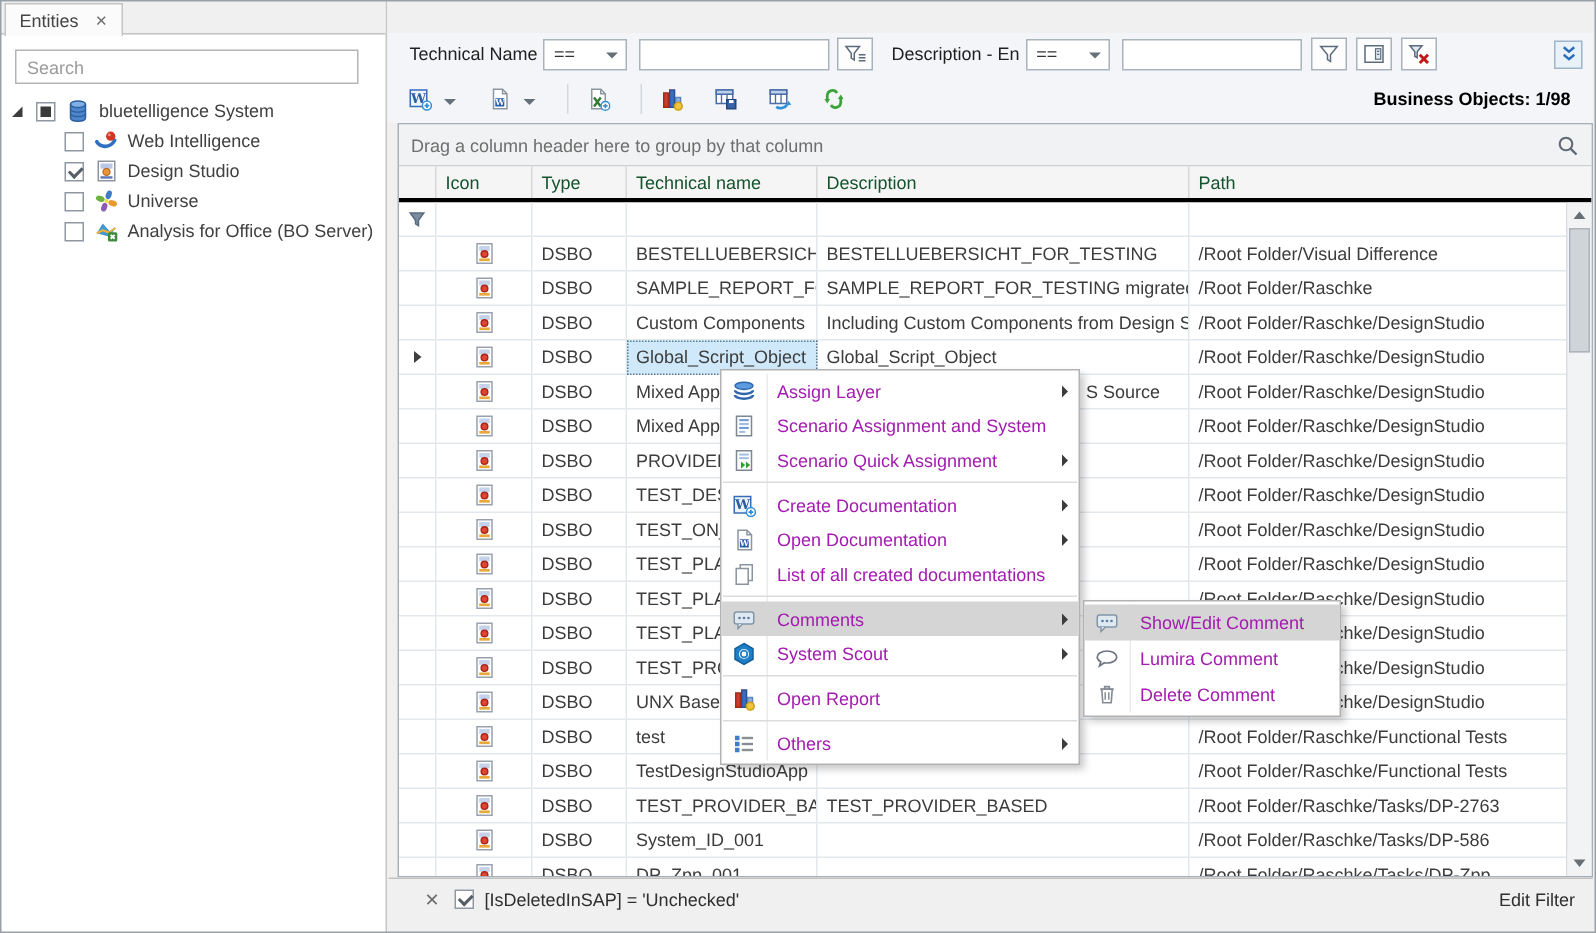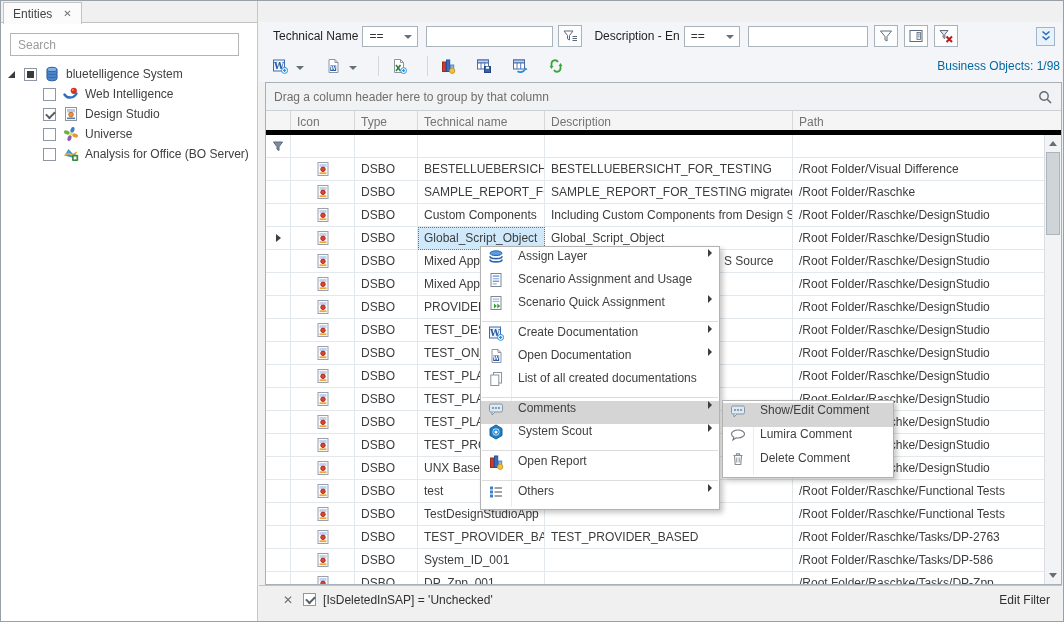--- a/index.html
+++ b/index.html
@@ -42,7 +42,7 @@
 .tbtn.solo{margin-right:16px;}
 .tdd{border:none;background:transparent;width:14px;margin-right:16px;display:flex;align-items:center;justify-content:center;padding-top:3px;}
 .tsep{width:1px;height:20px;background:#d3d8dd;margin:0 10px 0 2px;}
-.status{margin-left:auto;padding-right:2px;color:#0369a1;}
+.status{margin-left:auto;padding-right:15px;color:#000000;font-weight:bold;}
 
 .grid{position:absolute;left:265px;top:82px;width:797px;height:503px;border:1px solid #a7afb7;background:#fff;overflow:hidden;}
 .grouppanel{height:28px;background:#f1f2f3;border-bottom:1px solid #ccd1d6;display:flex;align-items:center;color:#6e6e6e;padding:0 8px;}

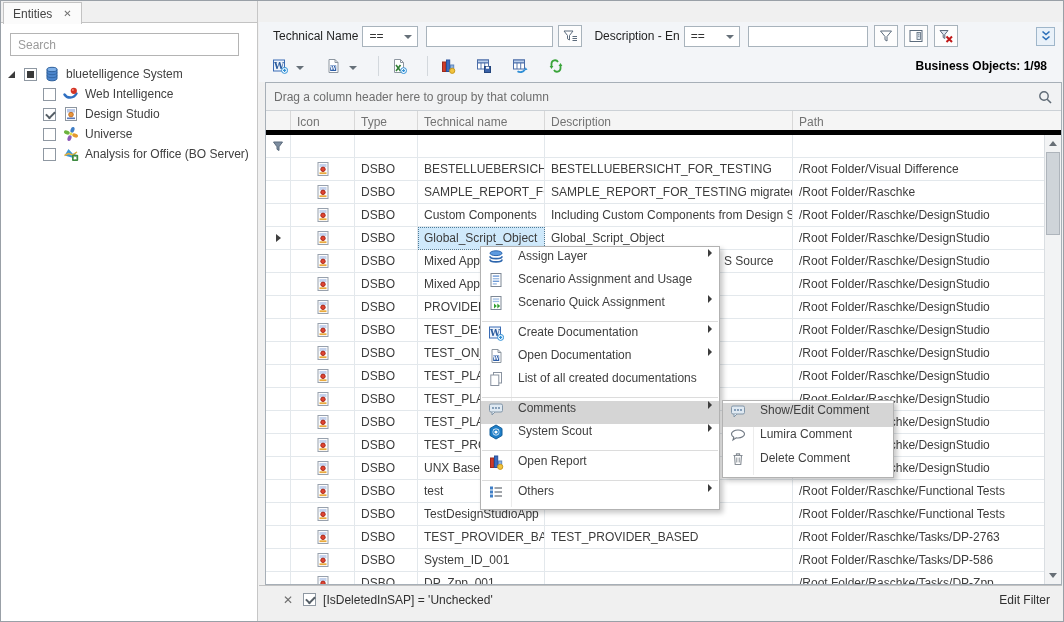--- a/index.html
+++ b/index.html
@@ -47,7 +47,7 @@
 .grid{position:absolute;left:265px;top:82px;width:797px;height:503px;border:1px solid #a7afb7;background:#fff;overflow:hidden;}
 .grouppanel{height:28px;background:#f1f2f3;border-bottom:1px solid #ccd1d6;display:flex;align-items:center;color:#6e6e6e;padding:0 8px;}
 .gsearch{margin-left:auto;border:none;background:transparent;display:flex;padding:0;}
-.gheader{height:24px;display:flex;background:#f5f5f5;border-bottom:5px solid #000000;color:#737373;justify-content:space-between;}
+.gheader{height:24px;display:flex;background:#f5f5f5;border-bottom:3px solid #000000;color:#14532d;justify-content:space-between;}
 .hcell{border-right:1px solid #d8d8d8;padding-left:6px;line-height:23px;white-space:nowrap;overflow:hidden;}
 .gfilterrow{height:23px;display:flex;background:#fff;width:778px;}
 .fcell{border-right:1px solid #e3e8ec;border-bottom:1px solid #e3e8ec;display:flex;align-items:center;}

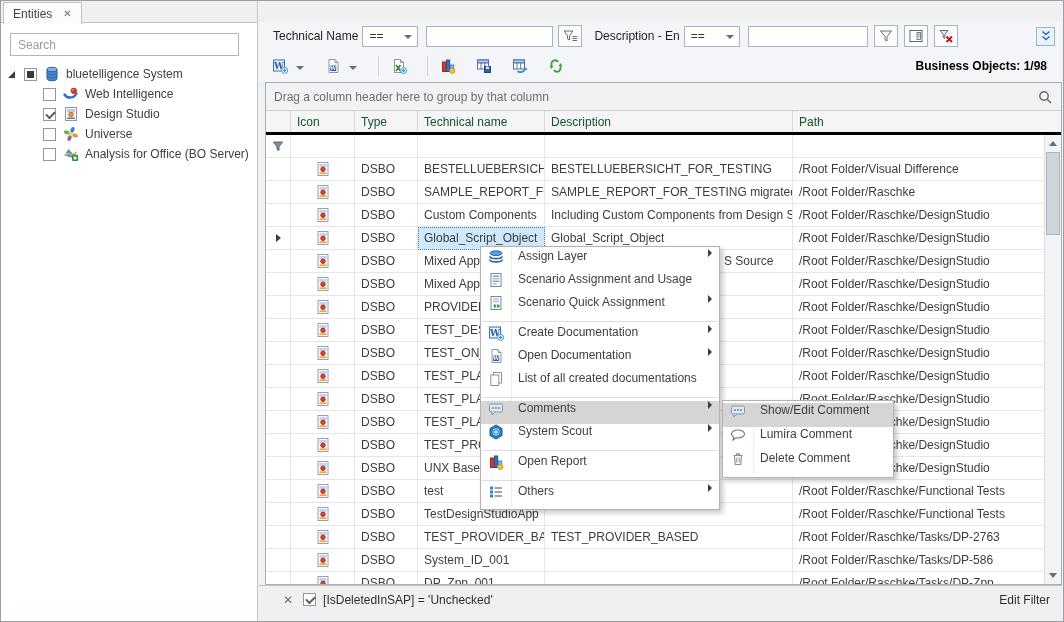--- a/index.html
+++ b/index.html
@@ -85,7 +85,7 @@
 .menu::before{content:"";position:absolute;left:30px;top:2px;bottom:2px;border-left:1px solid #ececec;}
 .menu.ctx{left:480px;top:246px;width:240px;}
 .menu.sub{left:722px;top:400px;width:172px;z-index:110;}
-.mitem{display:flex;align-items:flex-start;position:relative;color:#404040;}
+.mitem{display:flex;align-items:center;position:relative;color:#a21caf;}
 .ctx .mitem{height:23px;}
 .sub .mitem{height:24px;}
 .mitem.hl{background:#d5d5d5;}

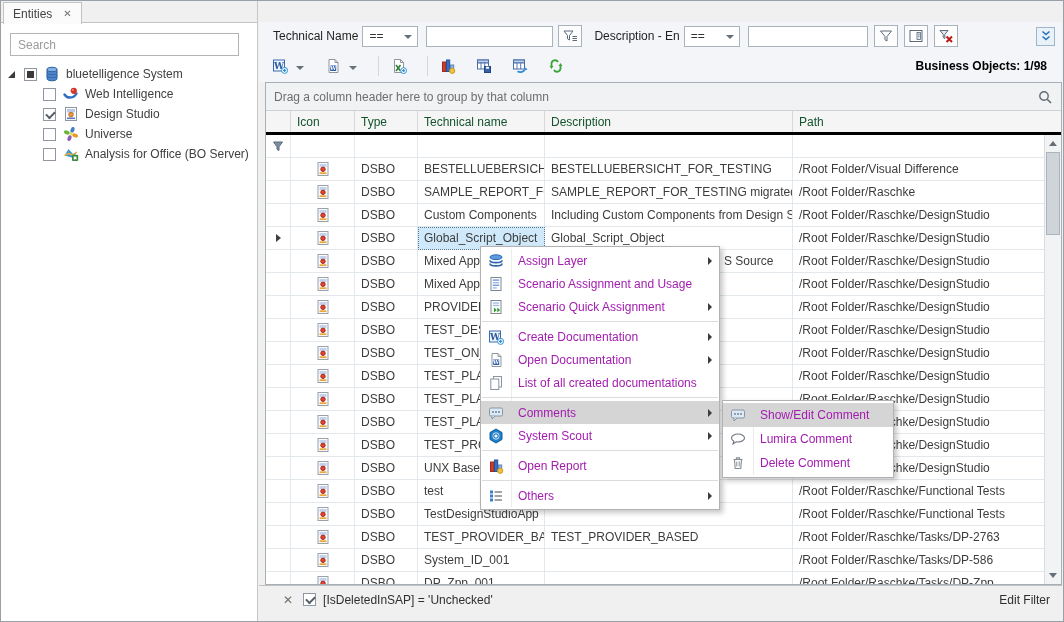--- a/index.html
+++ b/index.html
@@ -709,7 +709,7 @@
           </svg>
         </span>
       </span>
-      <span class="mlabel">Scenario Assignment and Usage</span>
+      <span class="mlabel">Scenario Assignment and System</span>
     </div>
     <div class="mitem">
       <span class="mic">

